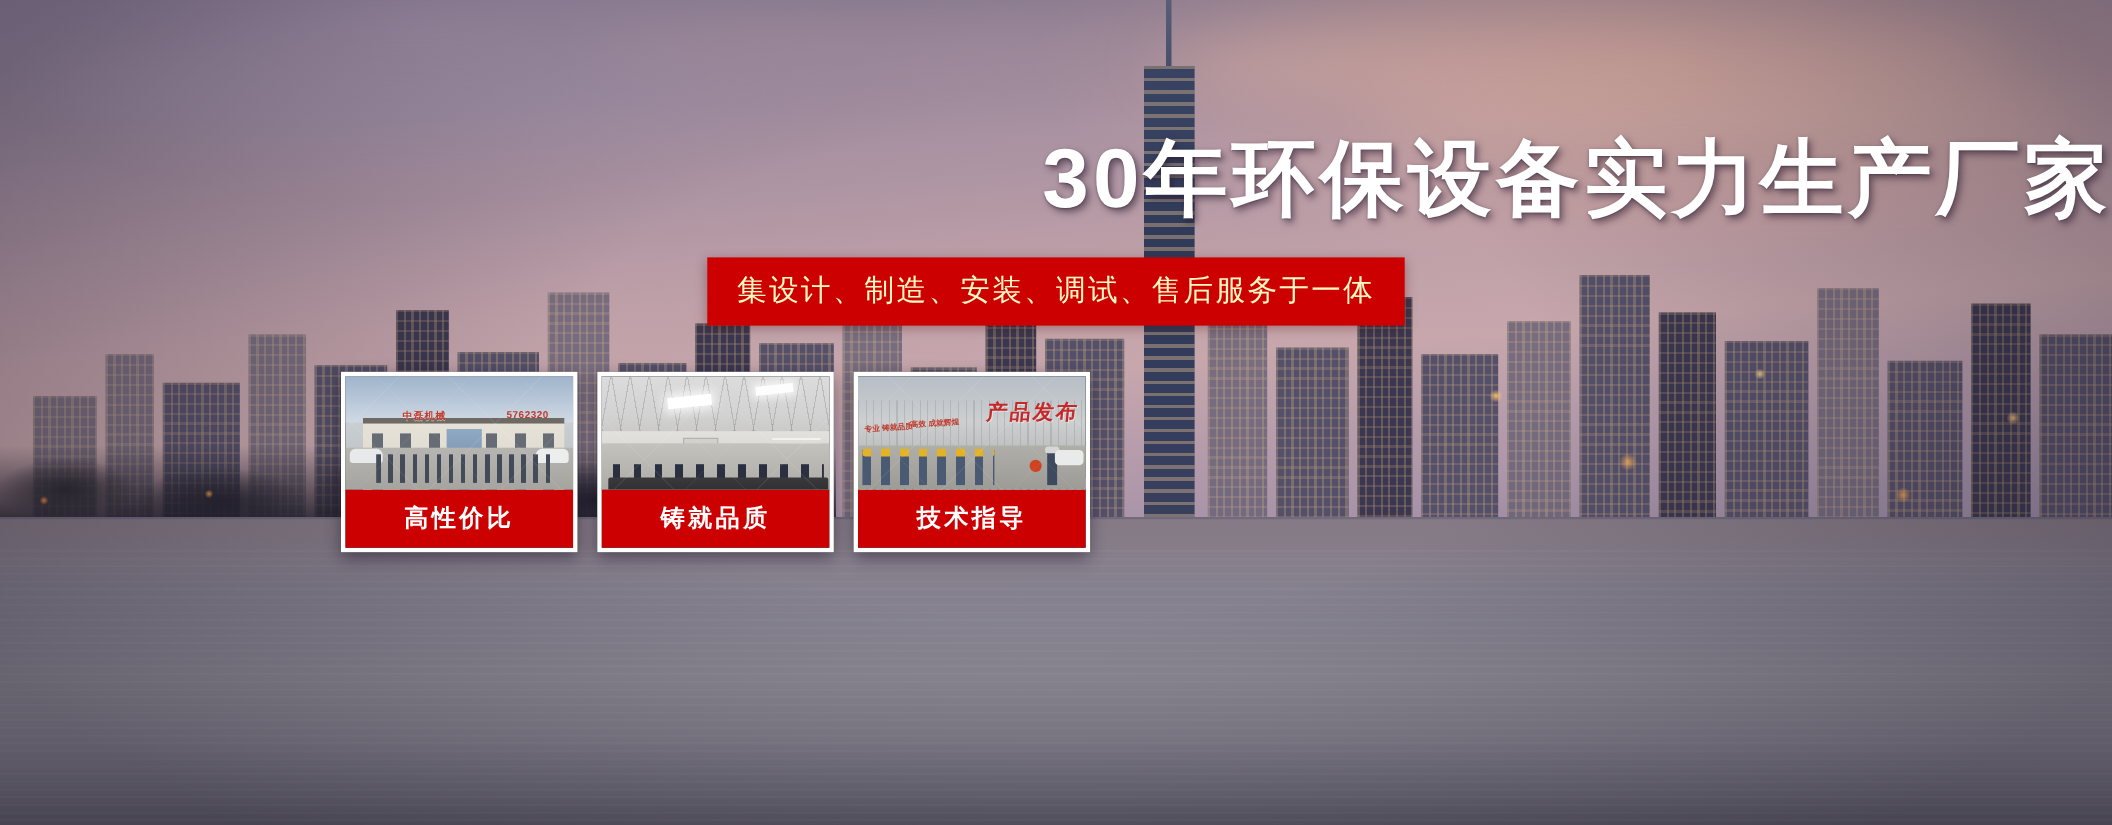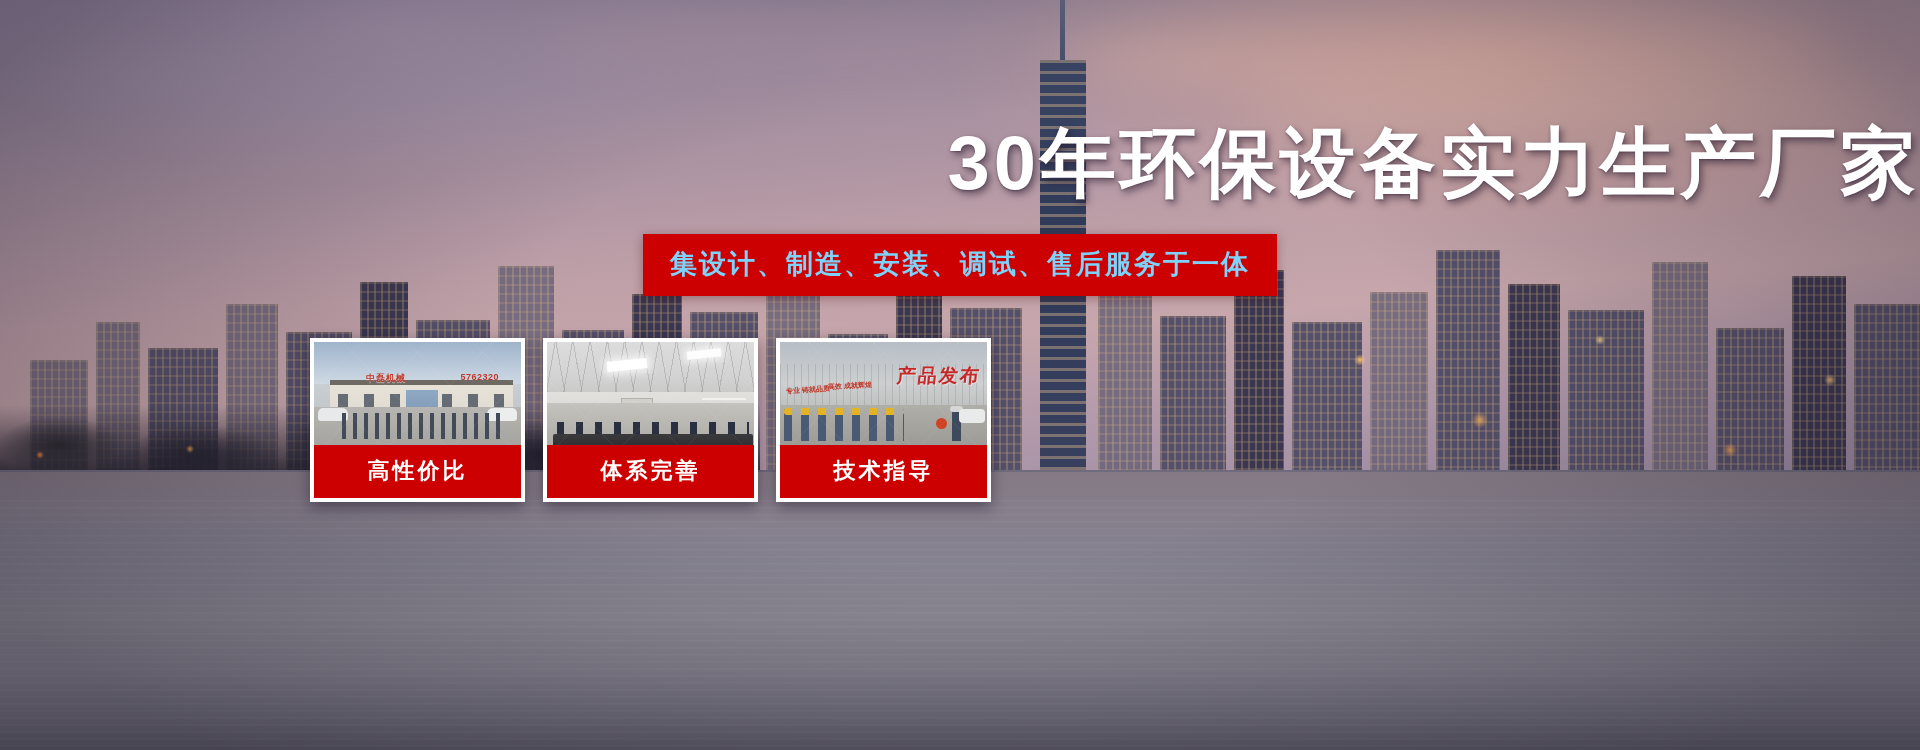--- a/index.html
+++ b/index.html
@@ -118,8 +118,8 @@
   .subbanner {
     display:inline-block;
     background:#cc0000;
-    color:#7dd3fc;
-    font-size:27px; font-weight:bold;
+    color:#fef9c3;
+    font-size:27px; font-weight:normal;
     letter-spacing:2px;
     padding:12px 27px 14px;
     box-shadow:0 2px 10px rgba(70,0,0,.35);

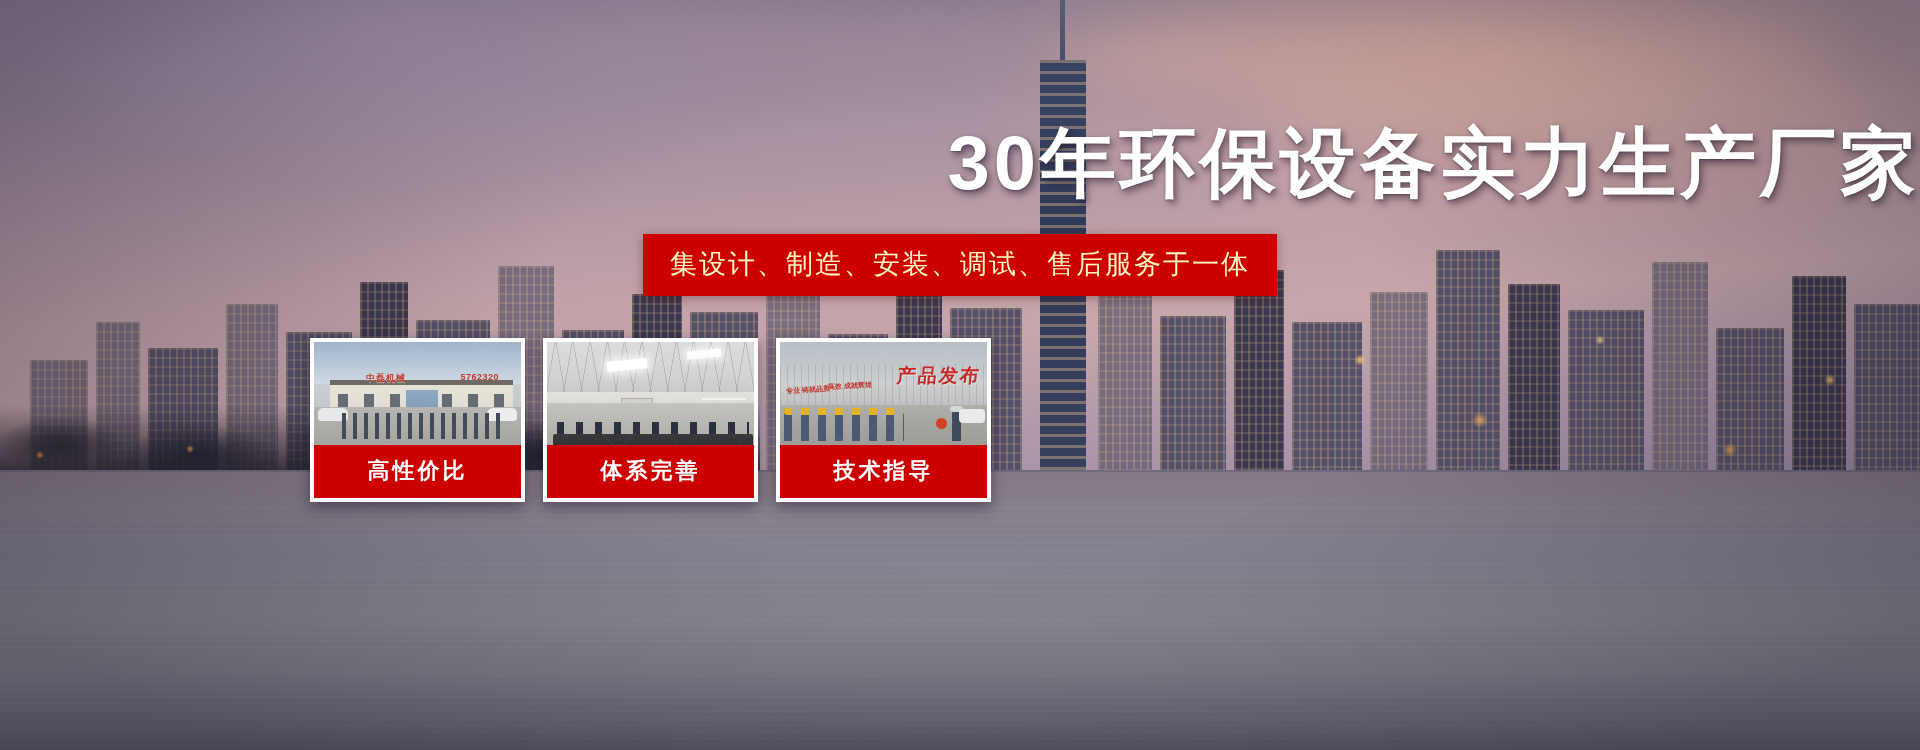--- a/index.html
+++ b/index.html
@@ -409,7 +409,7 @@
 
         <div class="wm"></div>
       </div>
-      <div class="card-label">体系完善</div>
+      <div class="card-label">铸就品质</div>
     </div>
 
     <div class="card">

